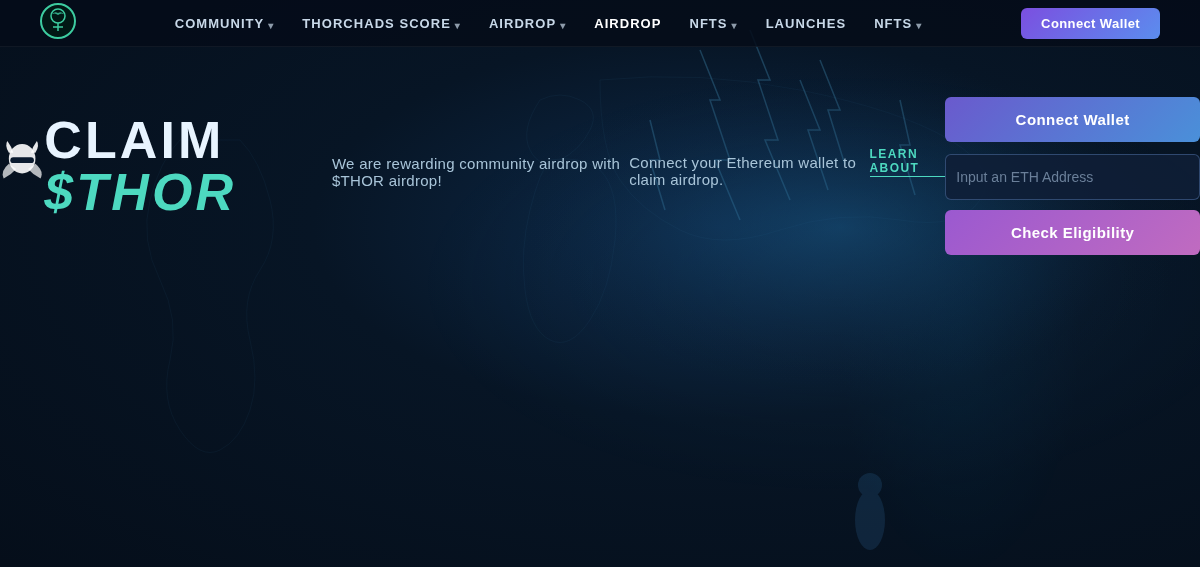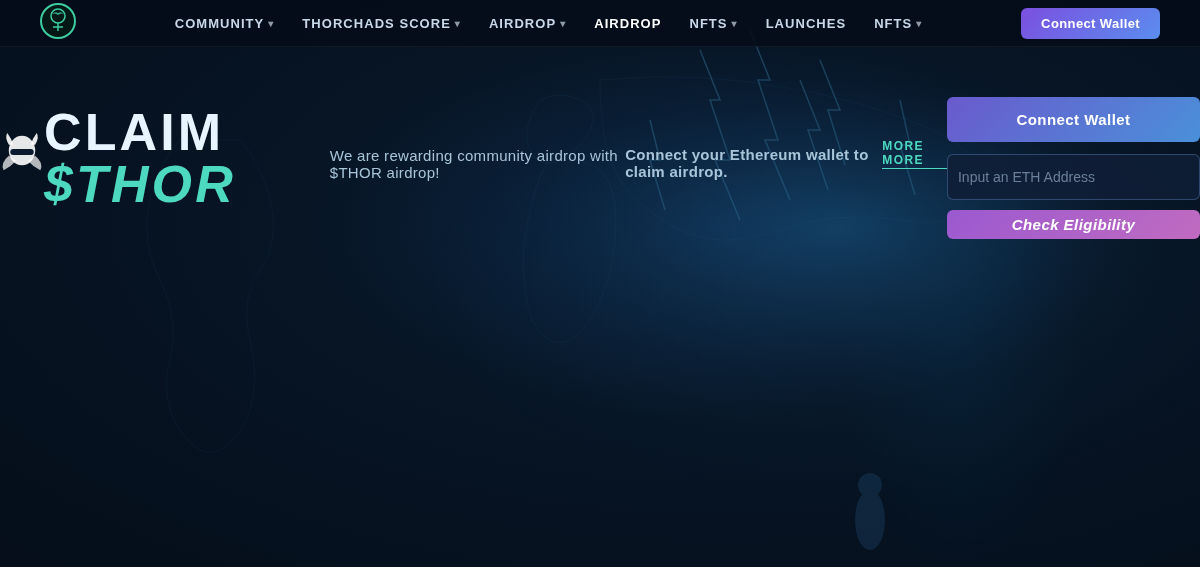--- a/index.html
+++ b/index.html
@@ -69,7 +69,7 @@
       font-weight: 600;
       letter-spacing: 0.08em;
       display: flex;
-      align-items: center;
+      align-items: flex-end;
       gap: 4px;
     }
 

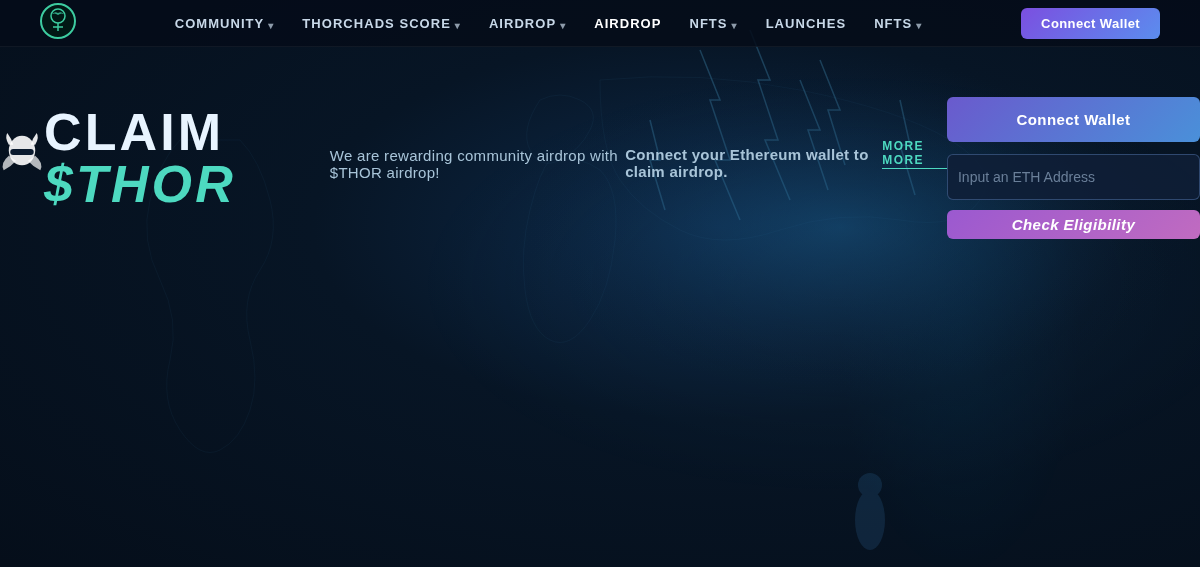--- a/index.html
+++ b/index.html
@@ -141,7 +141,6 @@
       font-size: 15px;
       margin-bottom: 10px;
       letter-spacing: 0.02em;
-      font-weight: bold;
     }
 
     .learn-more {

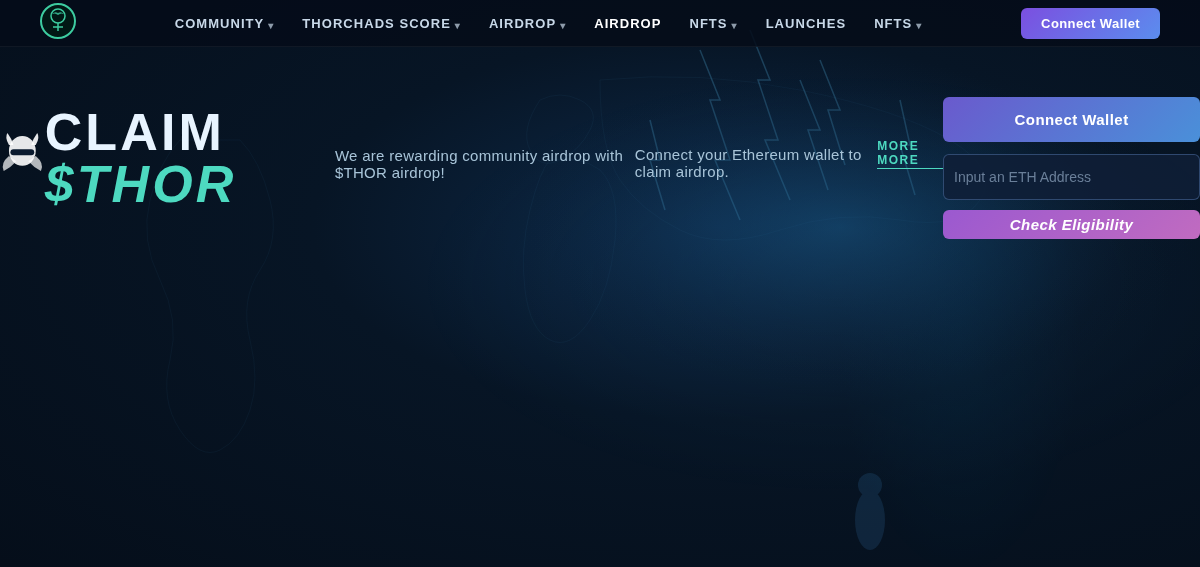--- a/index.html
+++ b/index.html
@@ -354,7 +354,7 @@
   <p class="hero-subtitle">We are rewarding community airdrop with $THOR airdrop!</p>
   <p class="hero-subtitle-2">Connect your Ethereum wallet to claim airdrop.</p>
 
-  <a href="#" class="learn-more">MORE MORE</a>
+  <a href="#" class="learn-more">LEARN ABOUT</a>
 
   <div class="action-area">
 

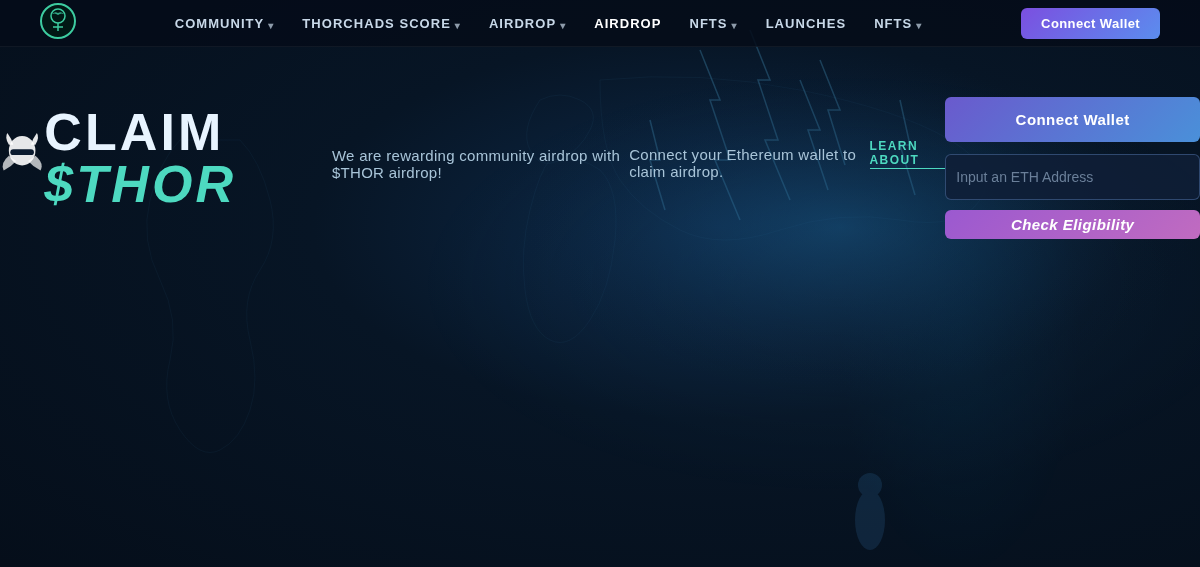--- a/index.html
+++ b/index.html
@@ -219,12 +219,11 @@
       color: #fff;
       border: none;
       border-radius: 6px;
-      padding: 6px;
+      padding: 14px;
       font-size: 15px;
       font-weight: 700;
       cursor: pointer;
       letter-spacing: 0.03em;
-      font-style: italic;
     }
   </style>
 </head>

